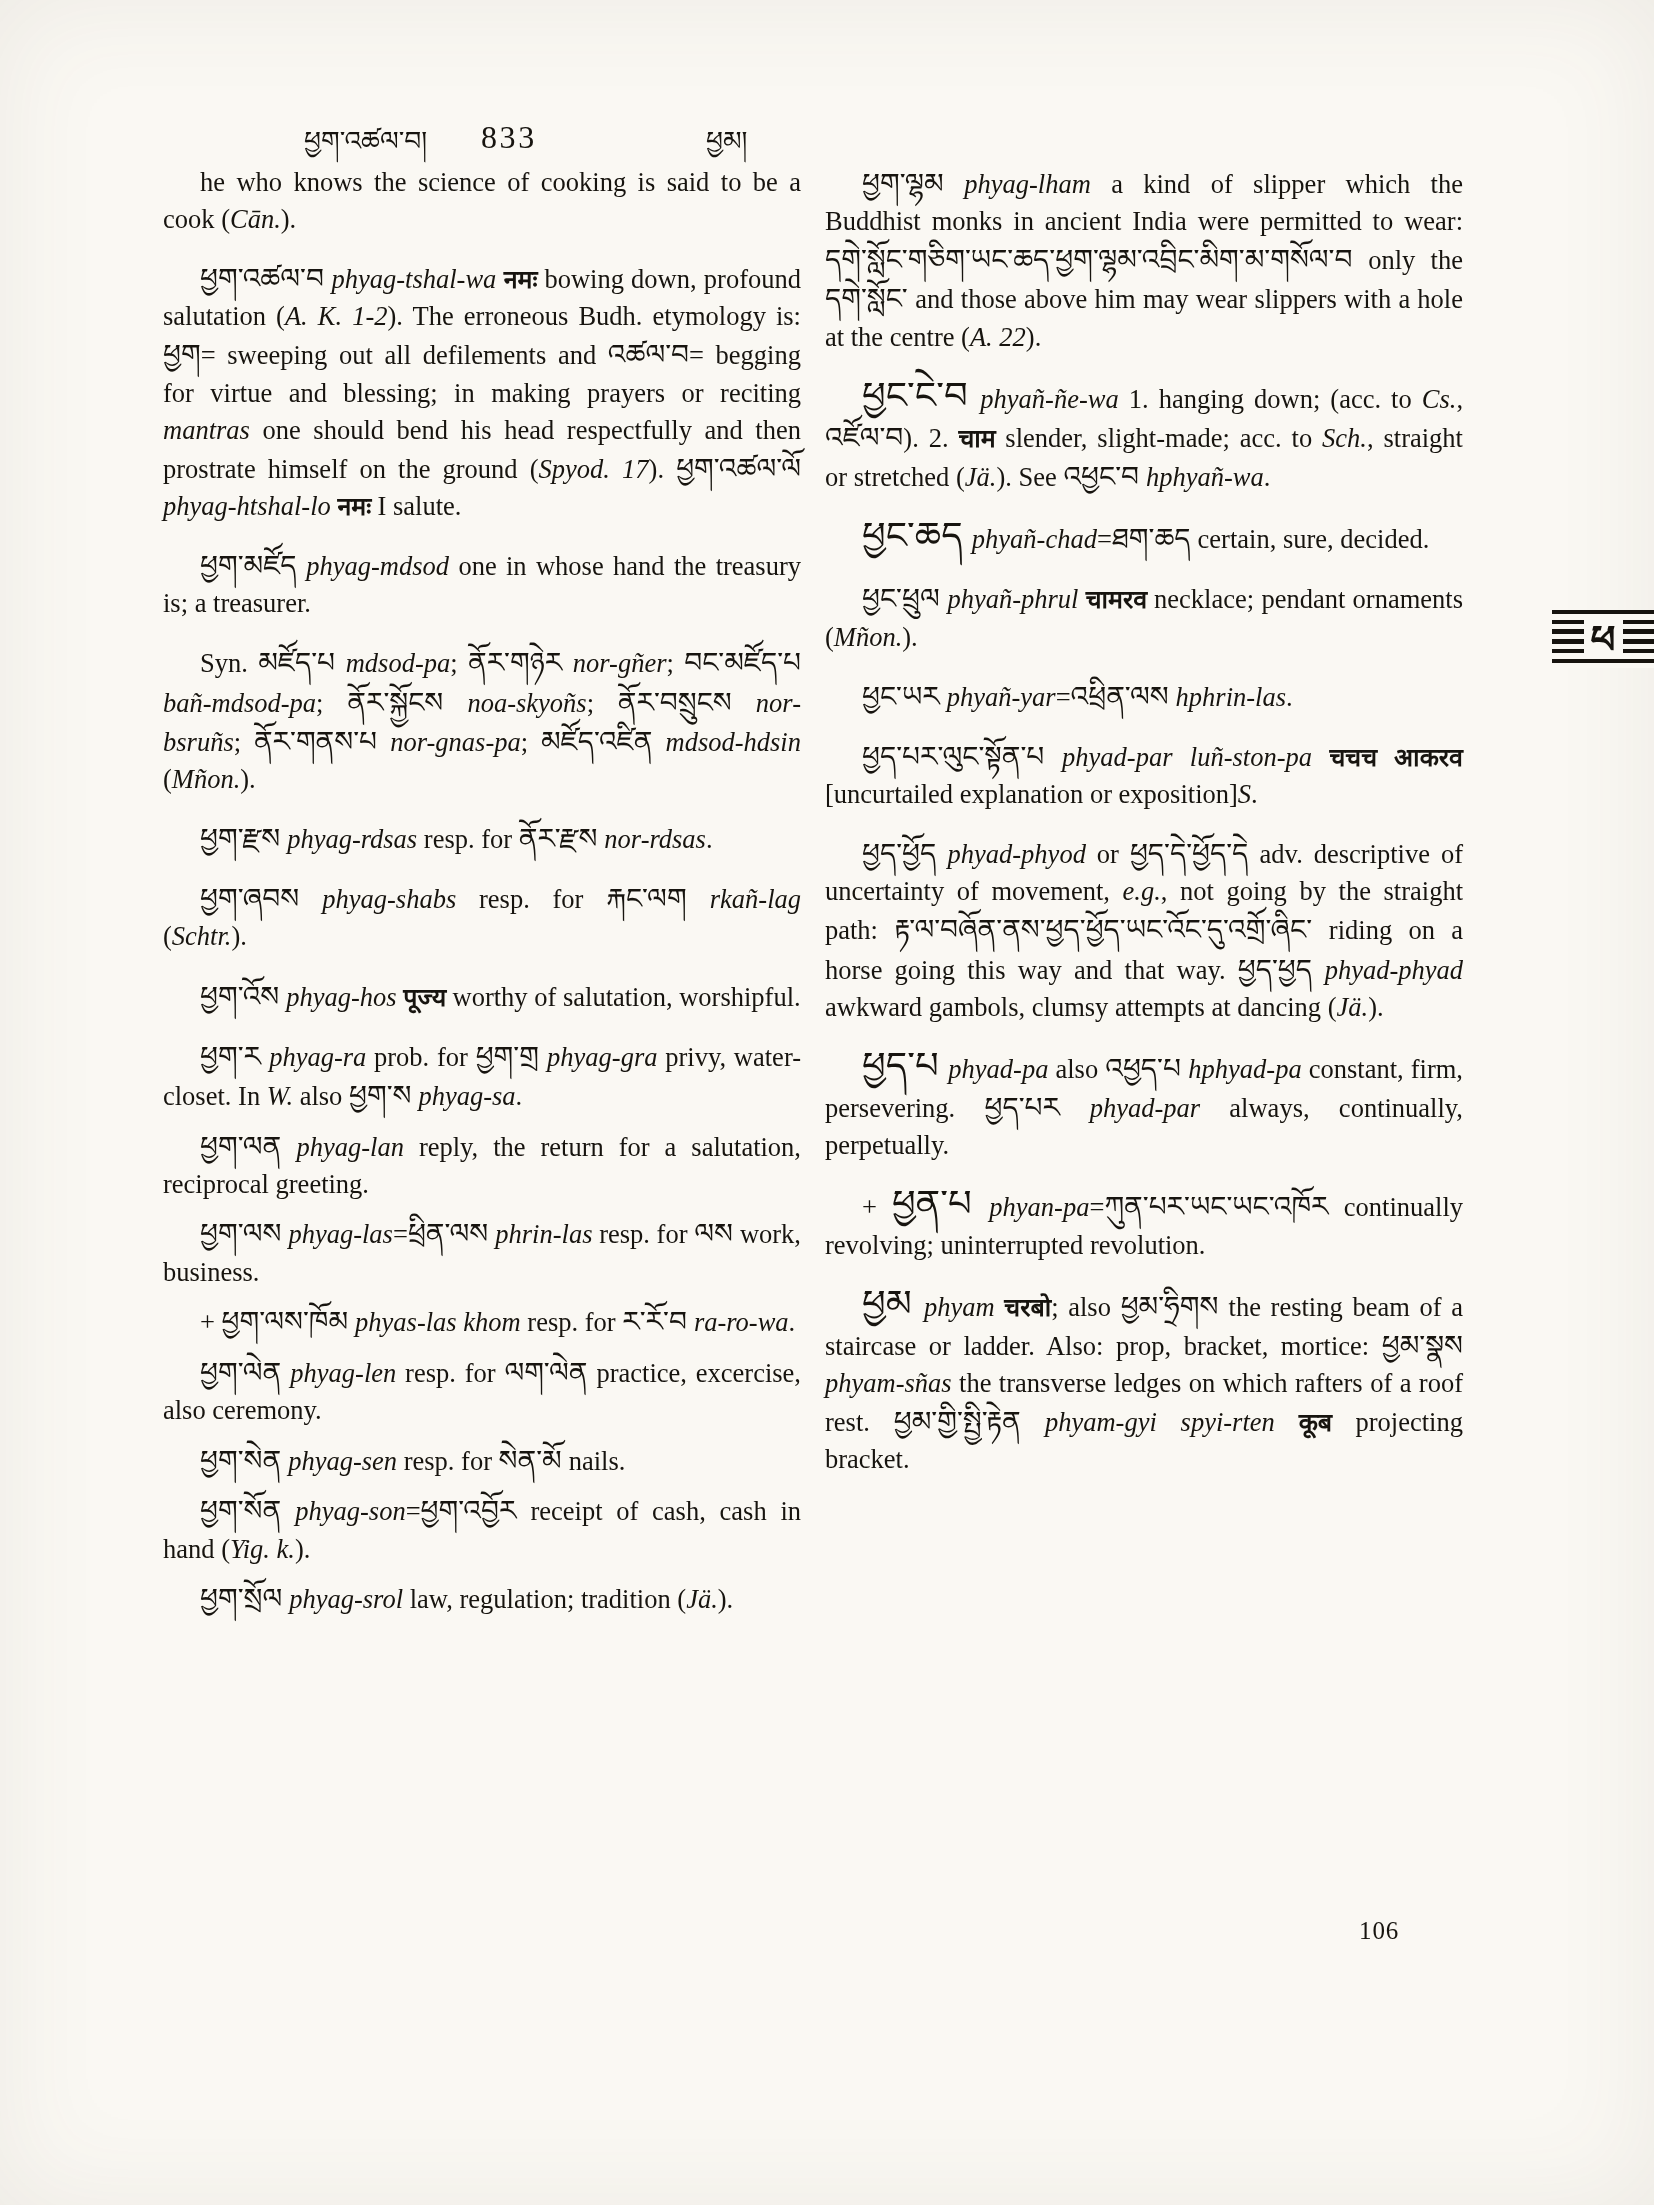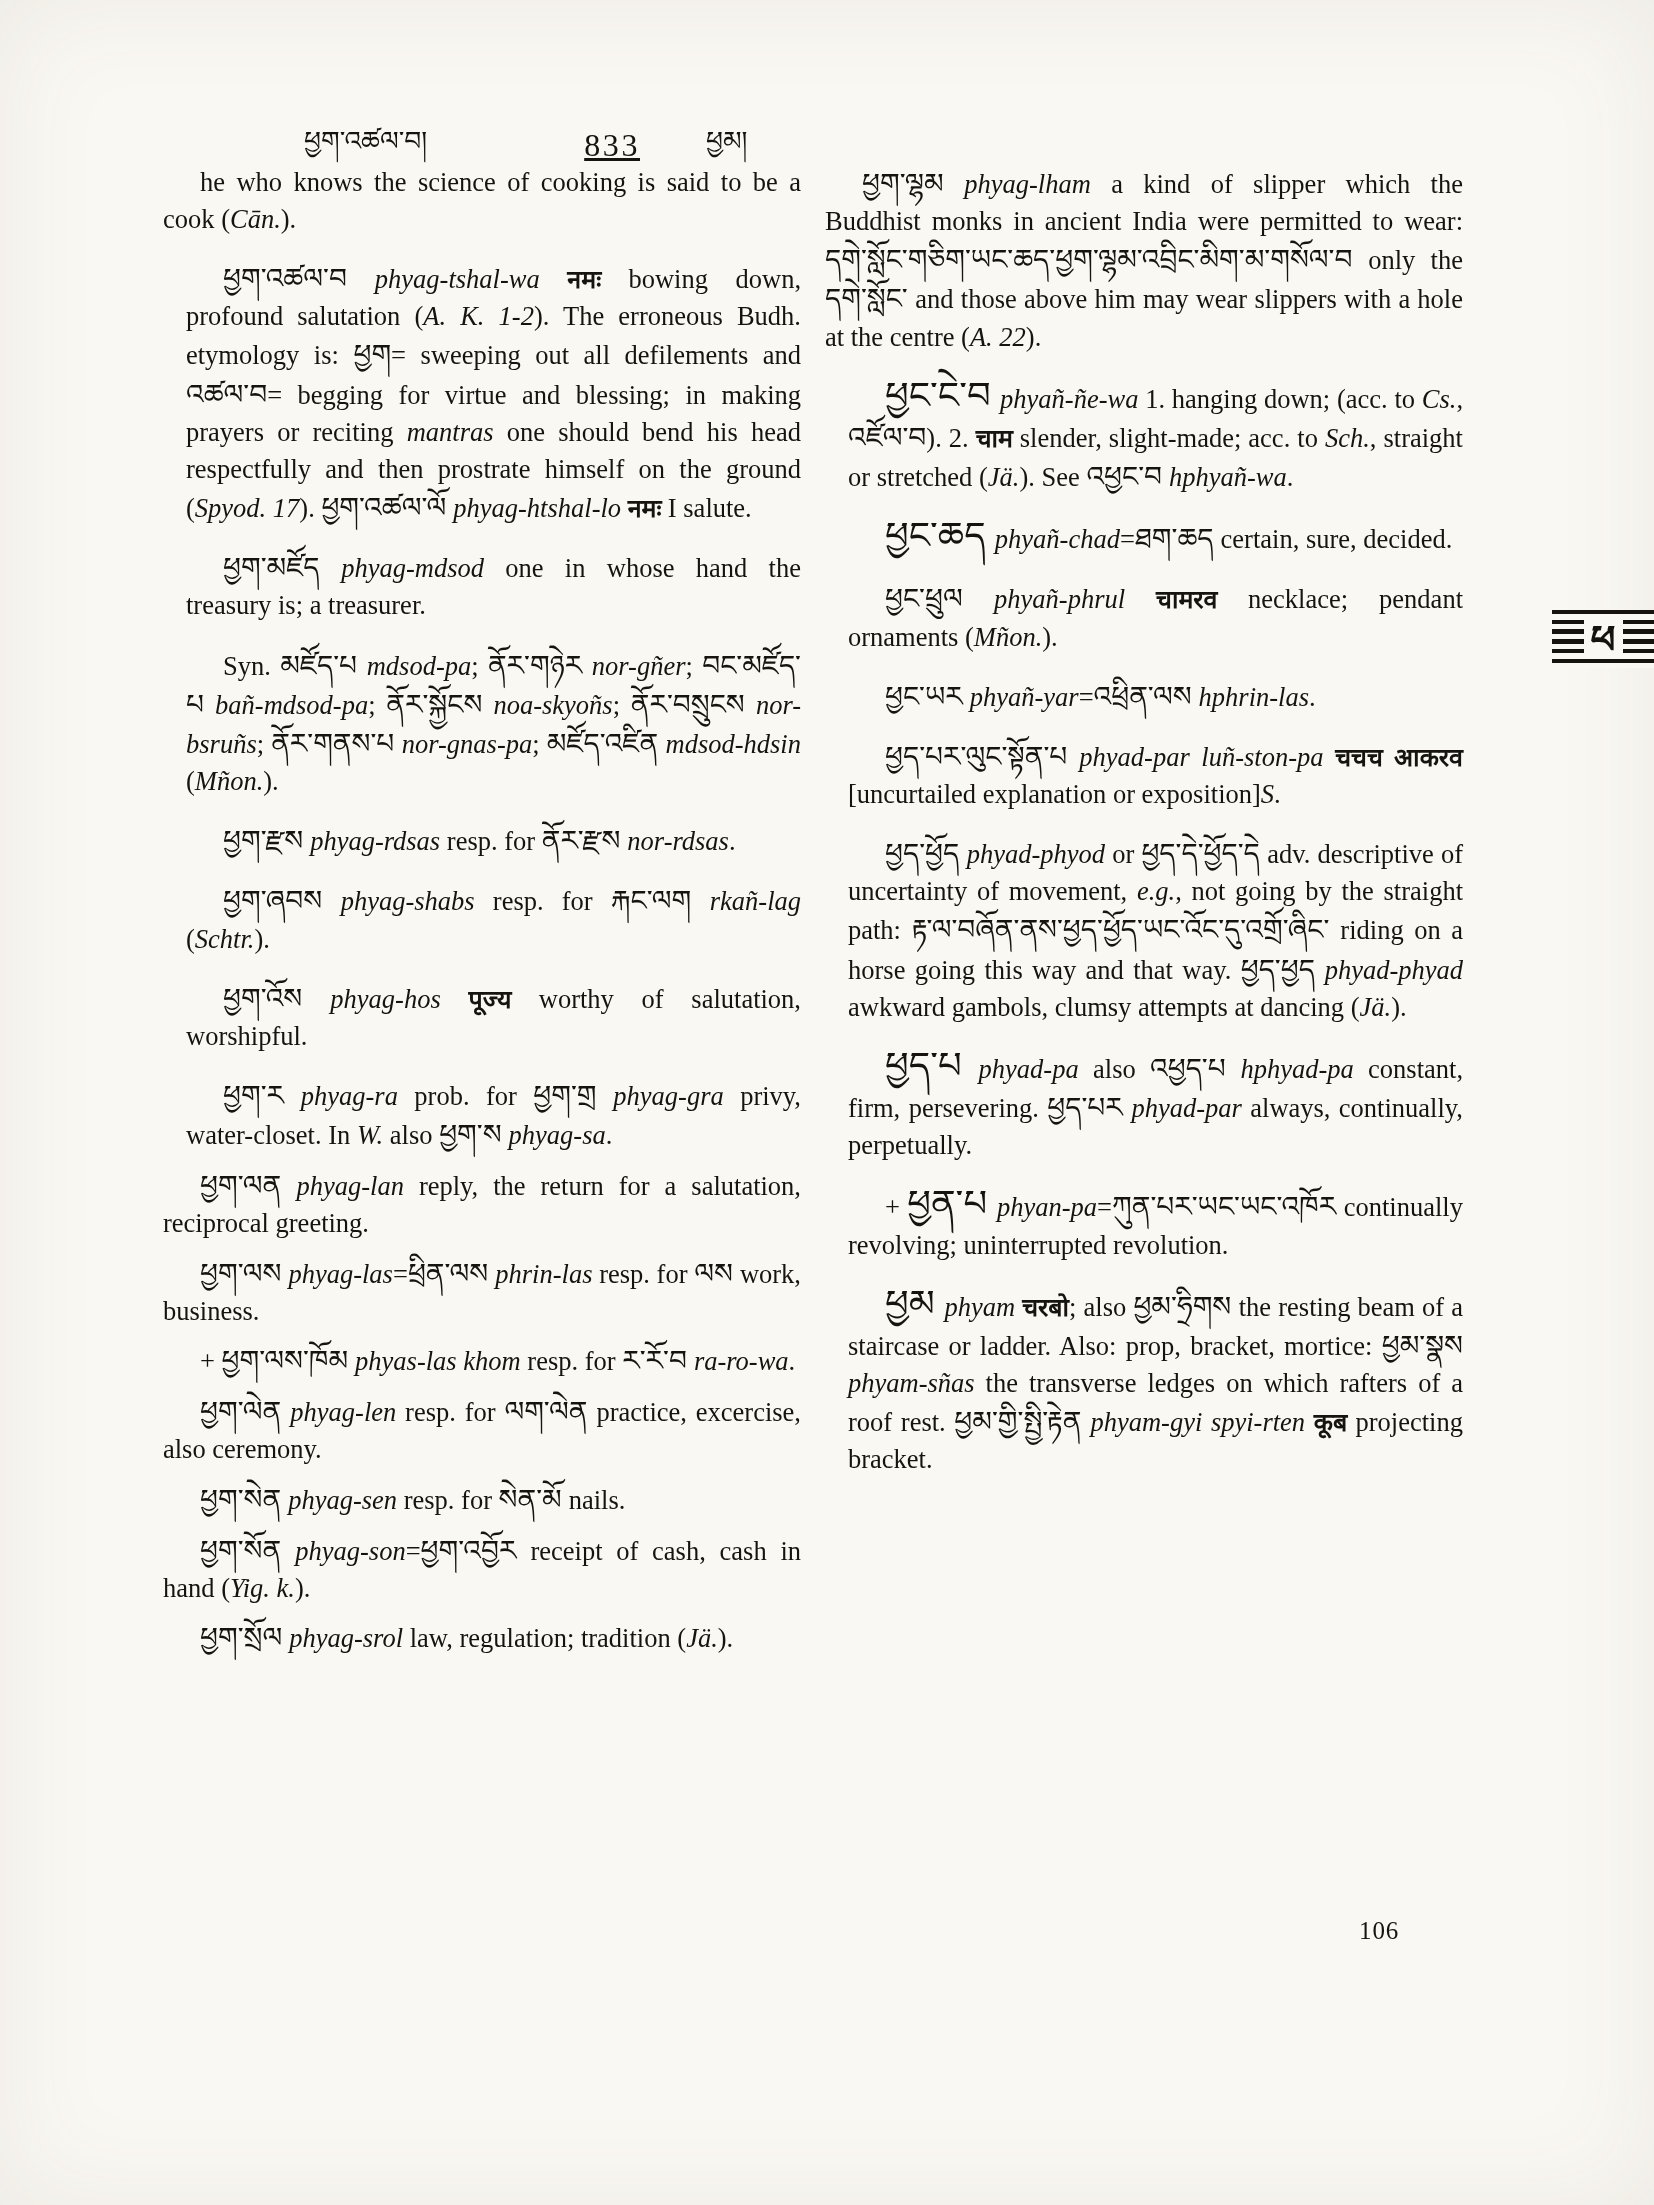--- a/index.html
+++ b/index.html
@@ -26,7 +26,7 @@
     font-size: 26.5px;
   }
   .header-tib-left  { position: absolute; left: 304px; top: 0; }
-  .header-pagenum   { position: absolute; left: 481px; top: 16px; width: 159px; text-align: right; font-size: 32px; letter-spacing: 2.6px; text-decoration: underline; }
+  .header-pagenum   { position: absolute; left: 481px; top: 8px; width: 159px; text-align: left; font-size: 32px; letter-spacing: 2.6px; }
   .header-tib-right { position: absolute; left: 706px; top: 0; }
 
   .columns {

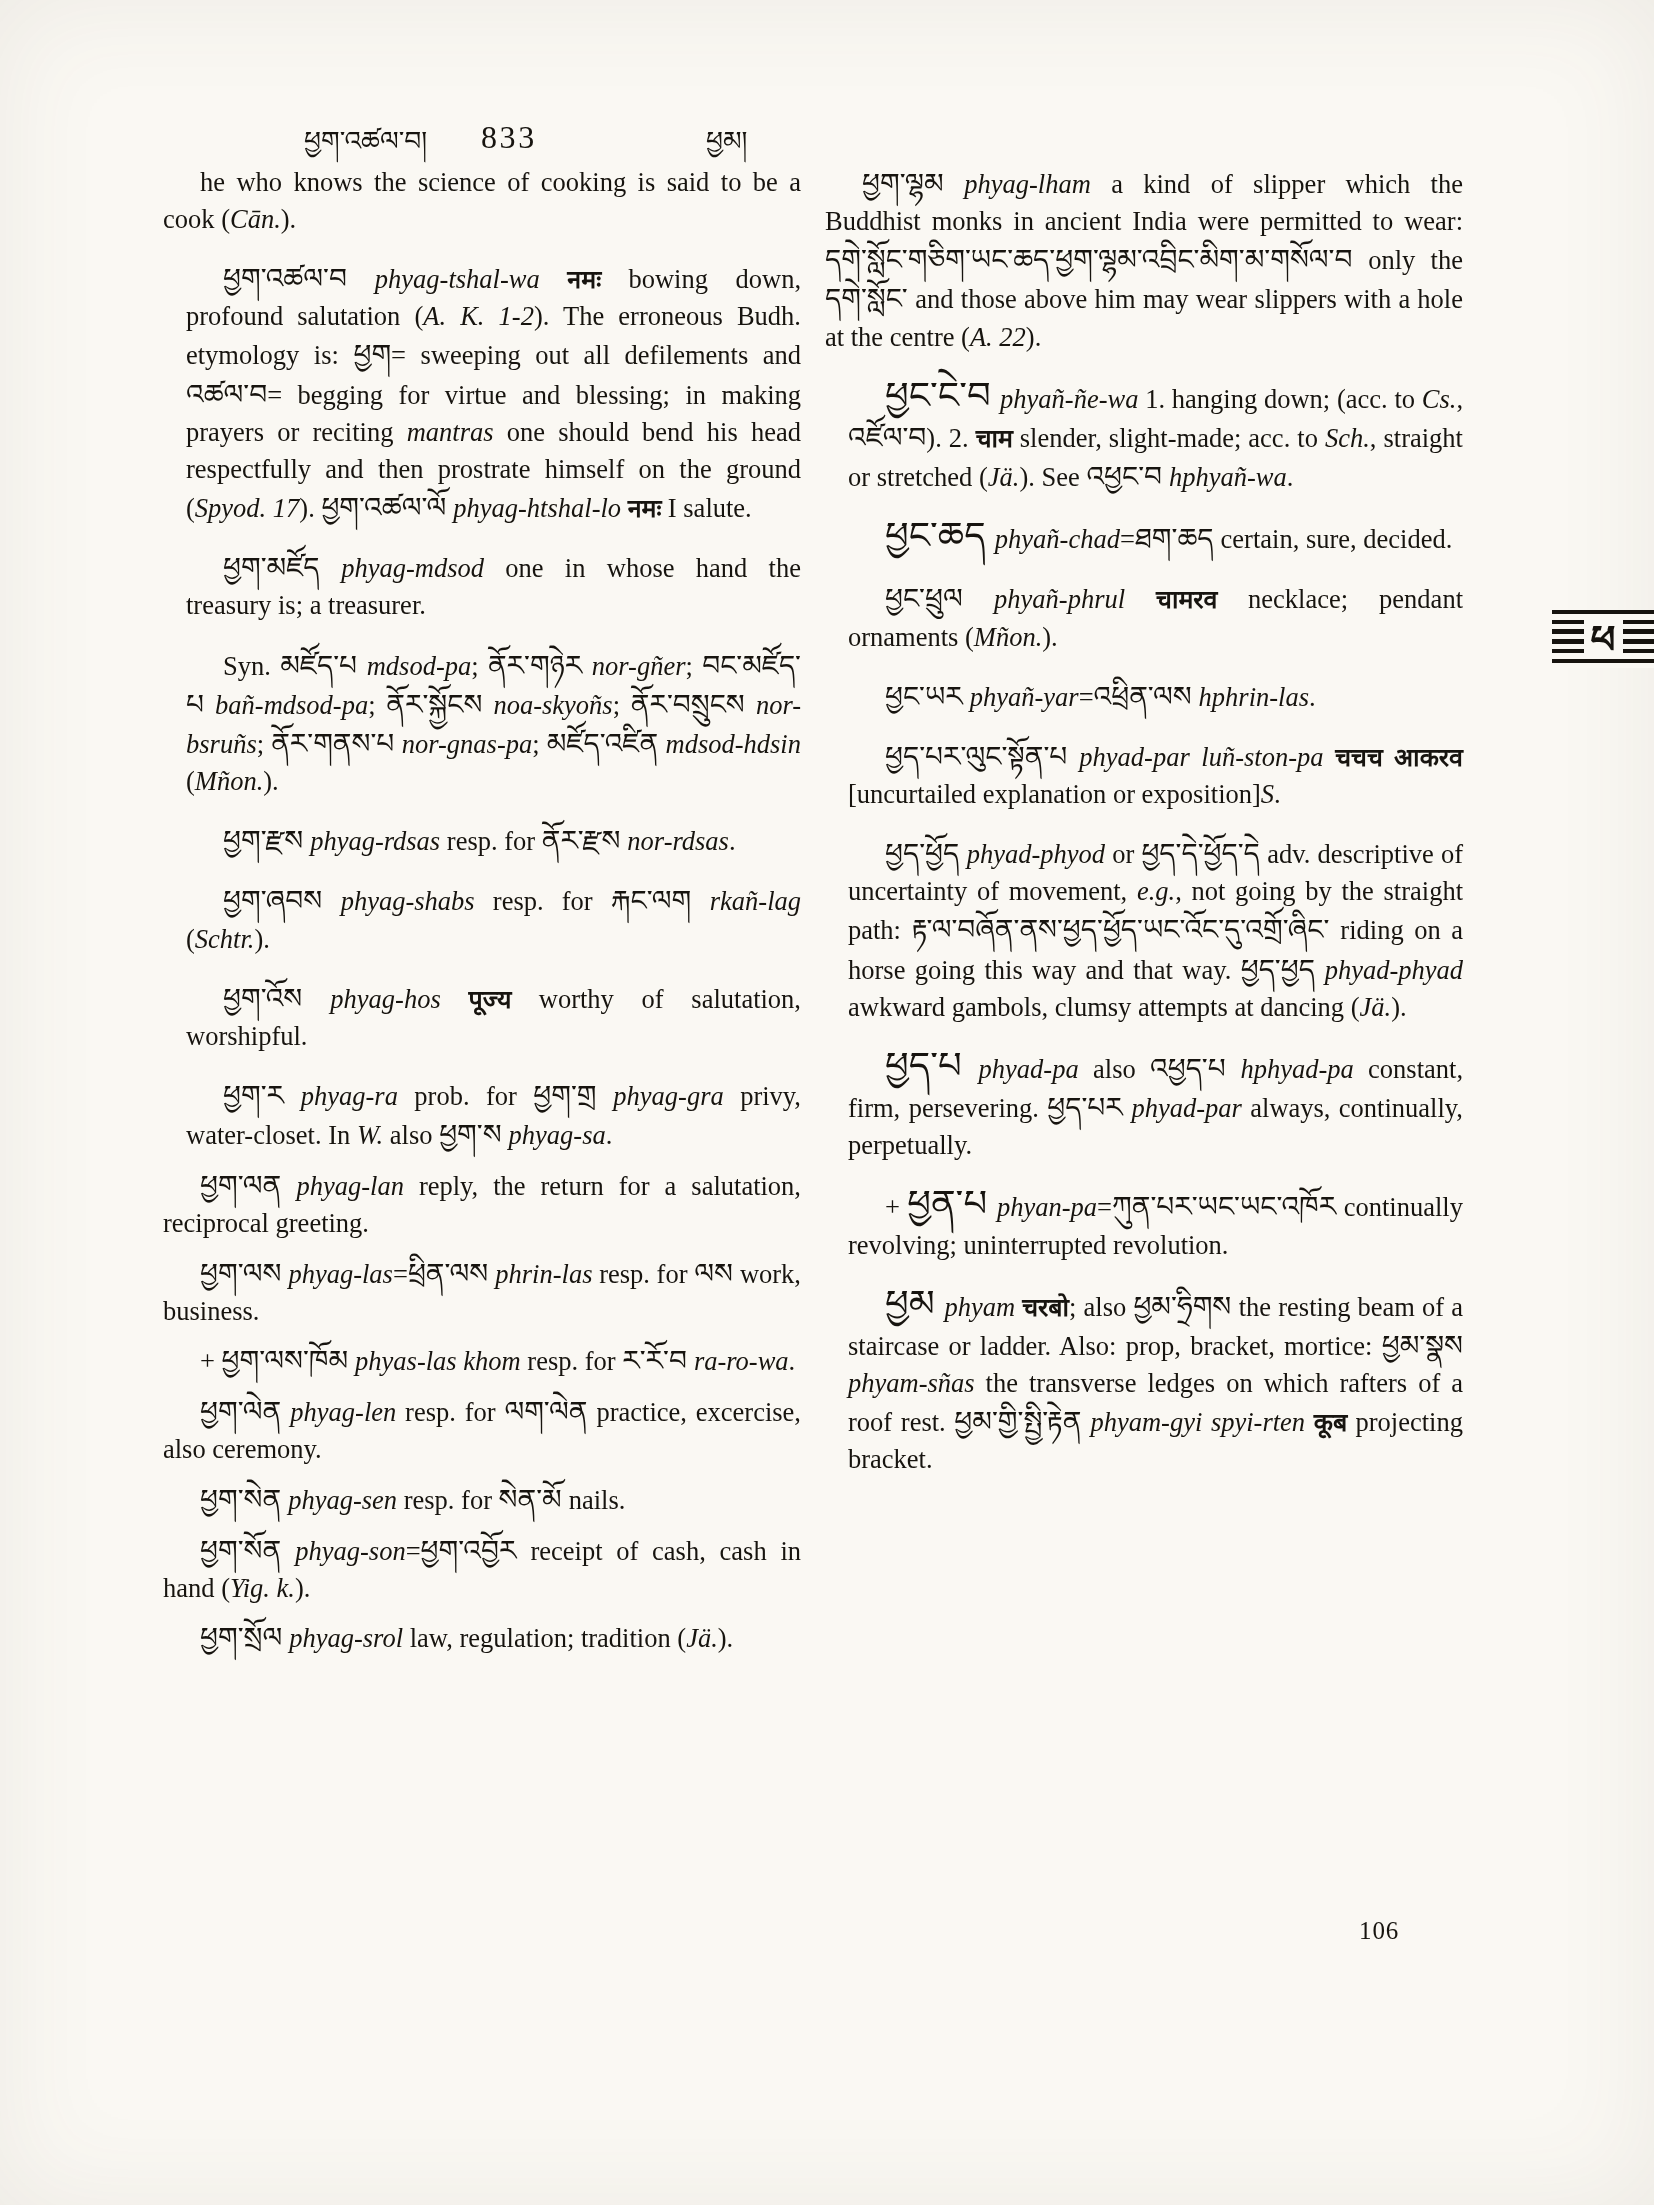--- a/index.html
+++ b/index.html
@@ -46,7 +46,7 @@
     line-height: 1.40;
     text-indent: 37px;
   }
-  .entry.spaced { margin-top: 21px; margin-left: 23px; }
+  .entry.spaced { margin-top: 21px; }
 
   .s-rm  { }
   .s-it  { font-style: italic; }

